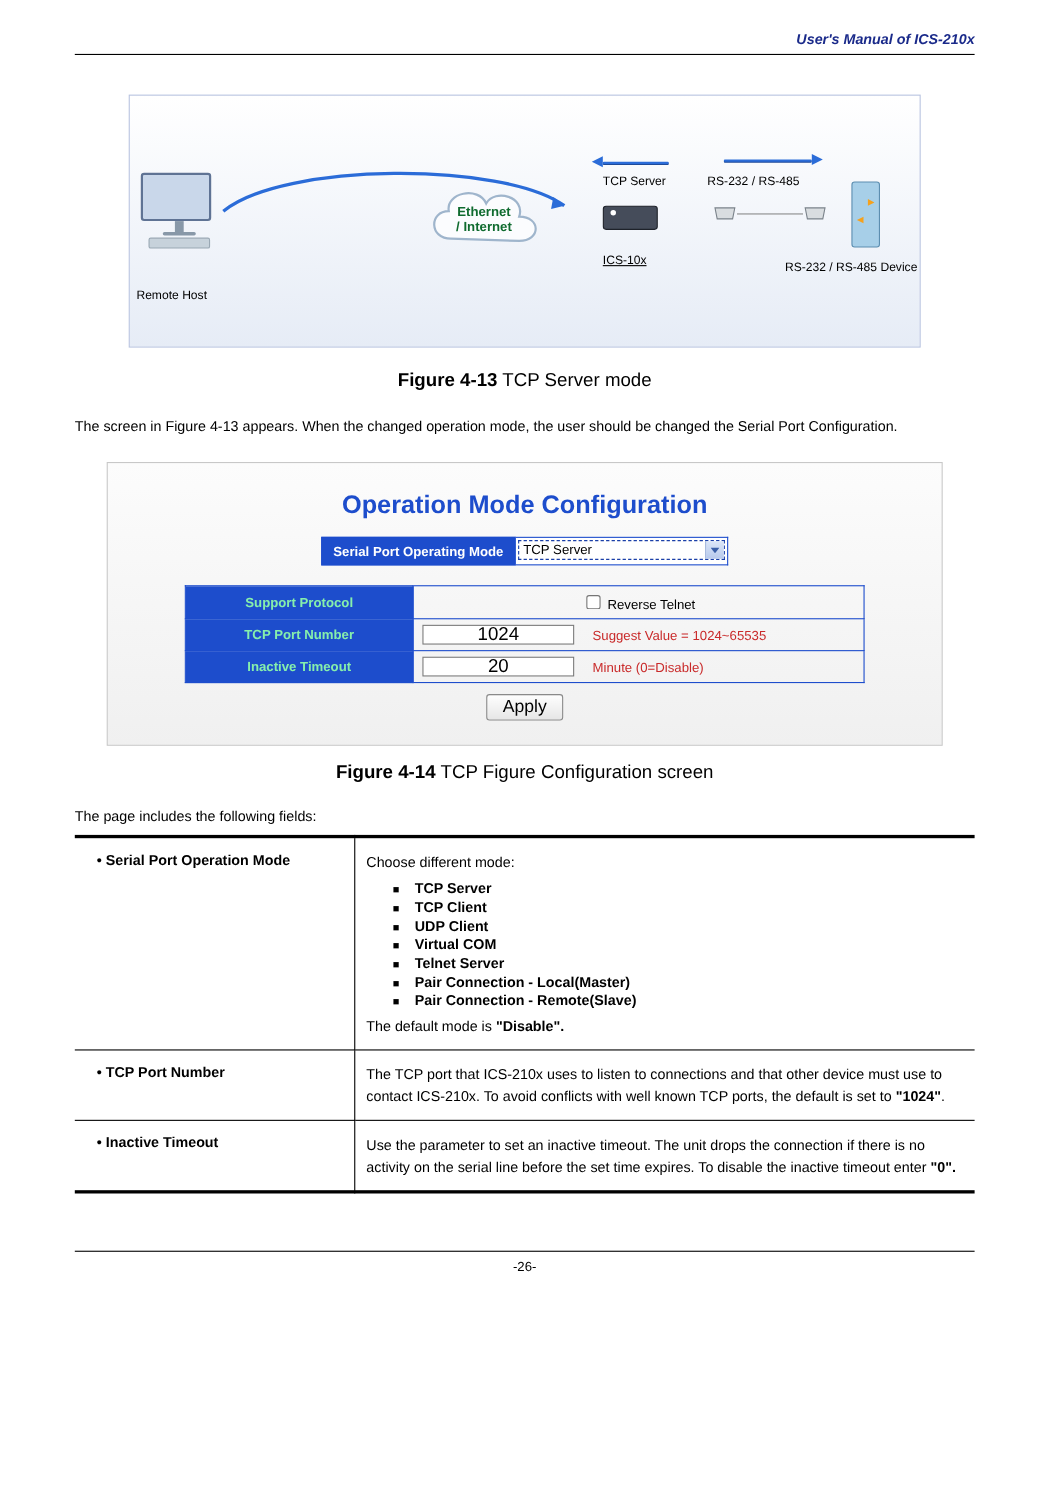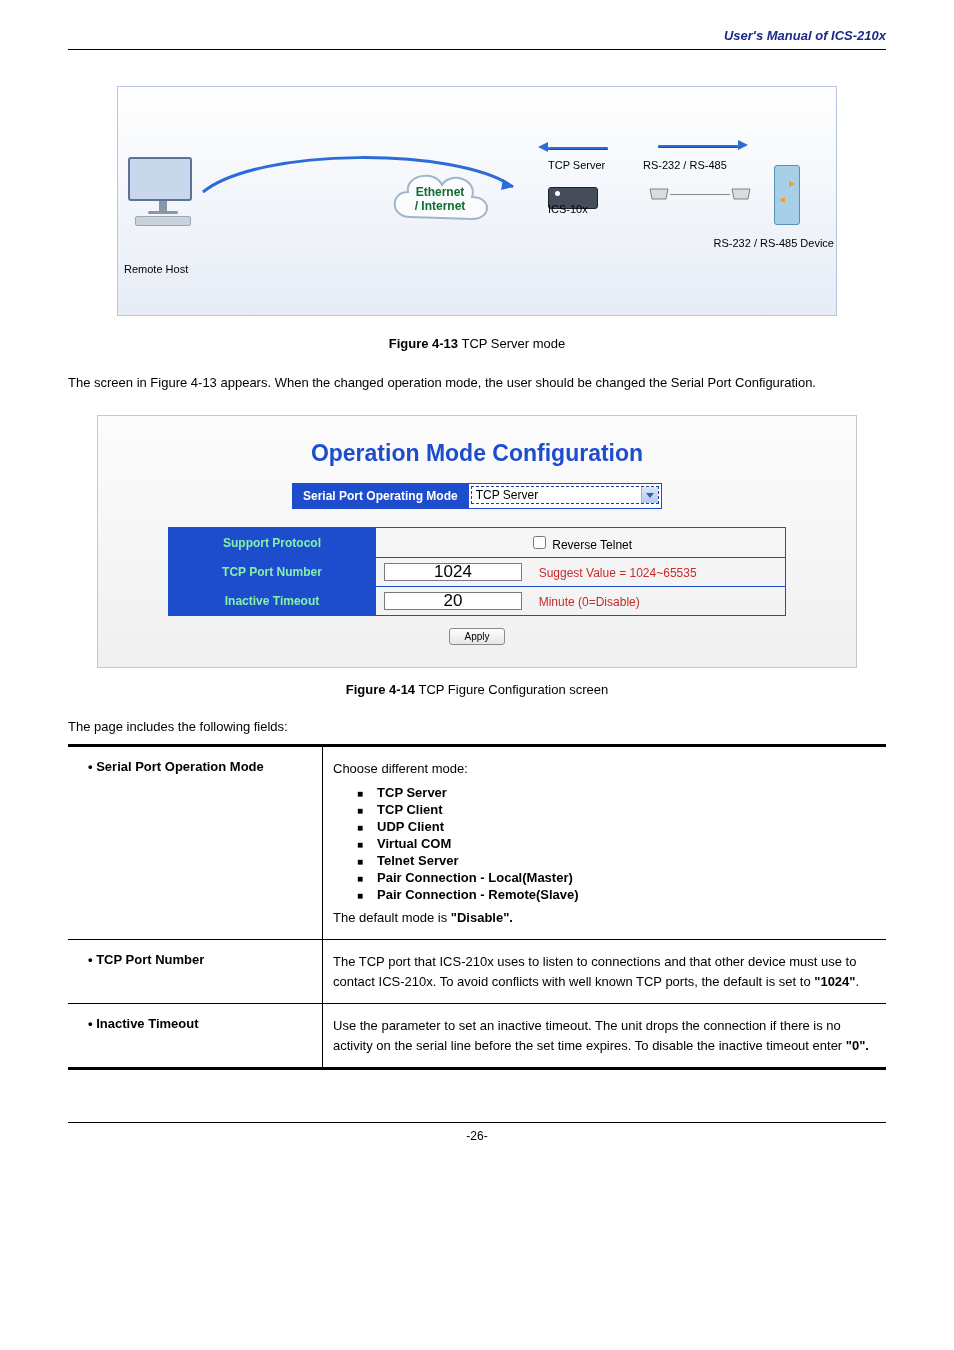--- a/index.html
+++ b/index.html
@@ -243,7 +243,7 @@
     <div class="converter-box">
         <div class="led"></div>
       </div>
-    <div class="lbl" style="left:430px; top:116px;">ICS-10x</div>
+    <div class="lbl" style="left:430px; top:144px;text-decoration:underline;">ICS-10x</div>
     <div class="lbl" style="left:430px; top:72px;">TCP Server</div>
 
     <div class="blue-line" style="left:430px; top:60px; width:60px;"></div>

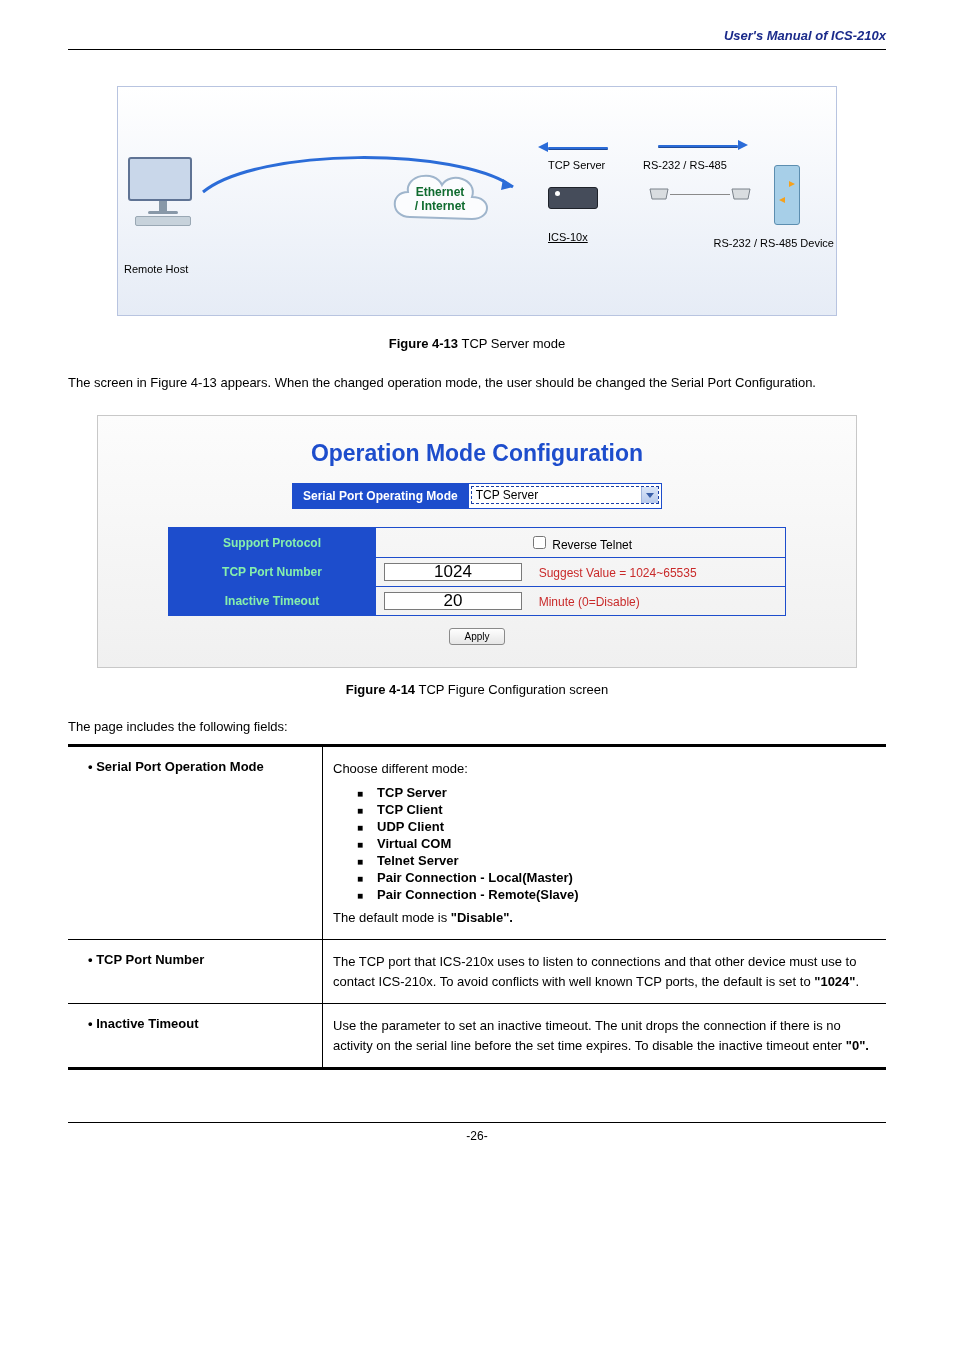--- a/index.html
+++ b/index.html
@@ -76,7 +76,7 @@
 
   .fig-caption {
     text-align: center;
-    font-size: 13px;
+    font-size: 17px;
     margin: 10px 0 22px 0;
   }
   .fig-caption b { font-weight: bold; }

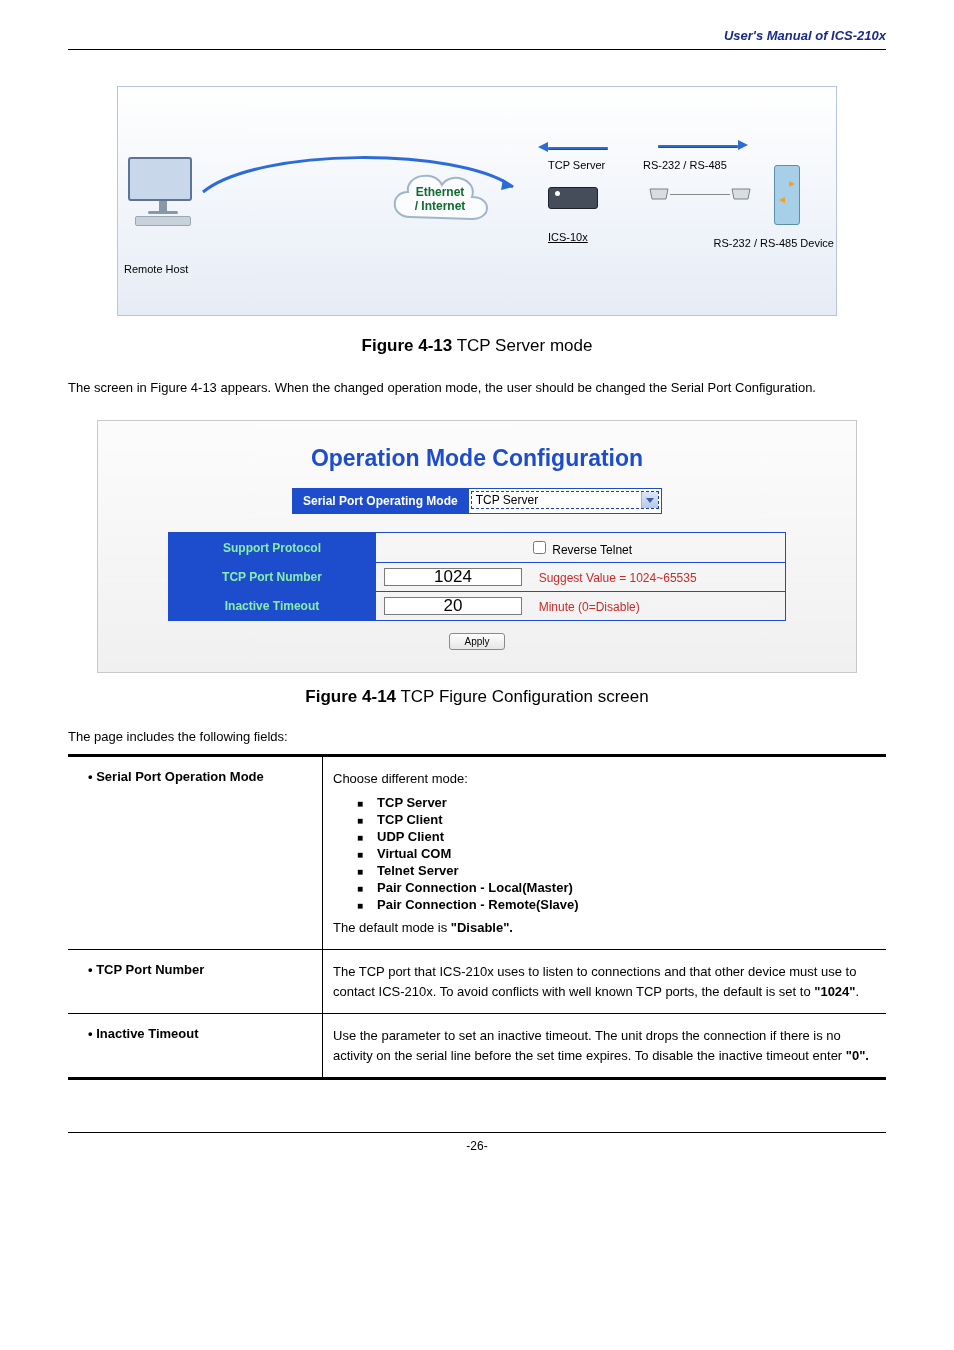--- a/index.html
+++ b/index.html
@@ -163,7 +163,7 @@
   .apply-row { text-align:center; margin-top:10px;}
   .apply-btn {
     display:inline-block;
-    font-size:10px;
+    font-size:16px;
     padding:2px 14px;
     border:1px solid #8a8a8a;
     border-radius:3px;

